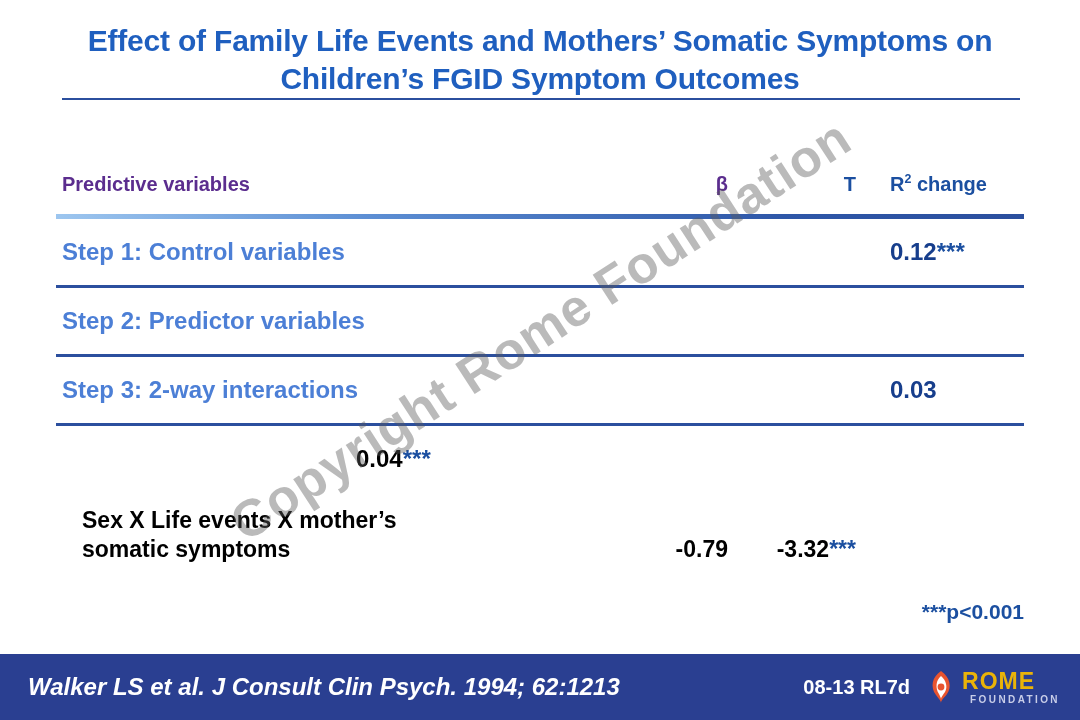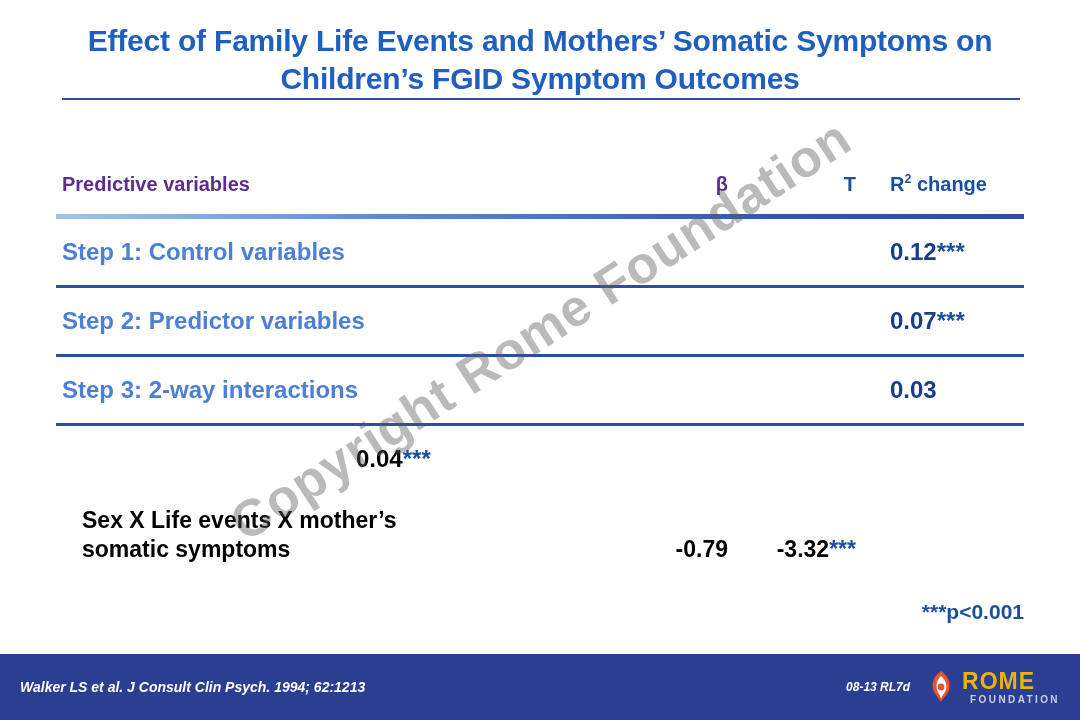--- a/index.html
+++ b/index.html
@@ -272,7 +272,6 @@
       <div class="col-var">Step 2: Predictor variables</div>
       <div class="col-beta"></div>
       <div class="col-t"></div>
-      <div class="col-r2"><span>0.07</span><span class="stars">***</span></div>
     </div>
 
     <div class="rule-solid"></div>

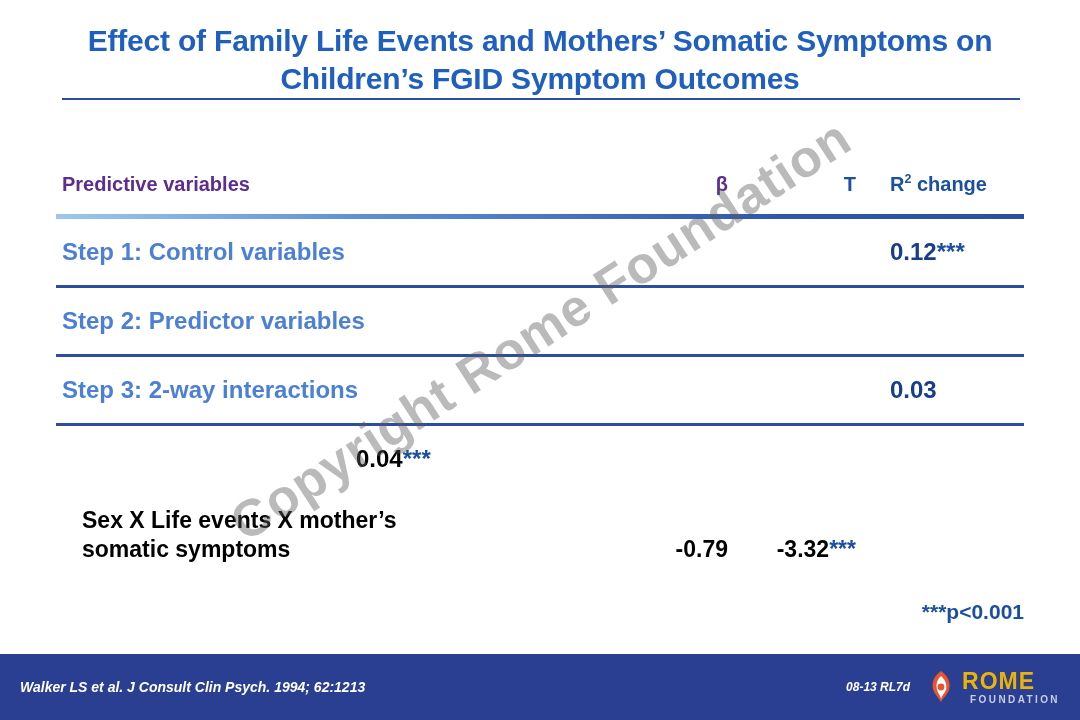--- a/index.html
+++ b/index.html
@@ -196,10 +196,10 @@
   }
   .footer-ref {
     color: #ffffff;
-    font-size: 14px;
+    font-size: 24px;
     font-style: italic;
     font-weight: bold;
-    margin-left: 20px;
+    margin-left: 28px;
   }
   .footer-code {
     color: #ffffff;

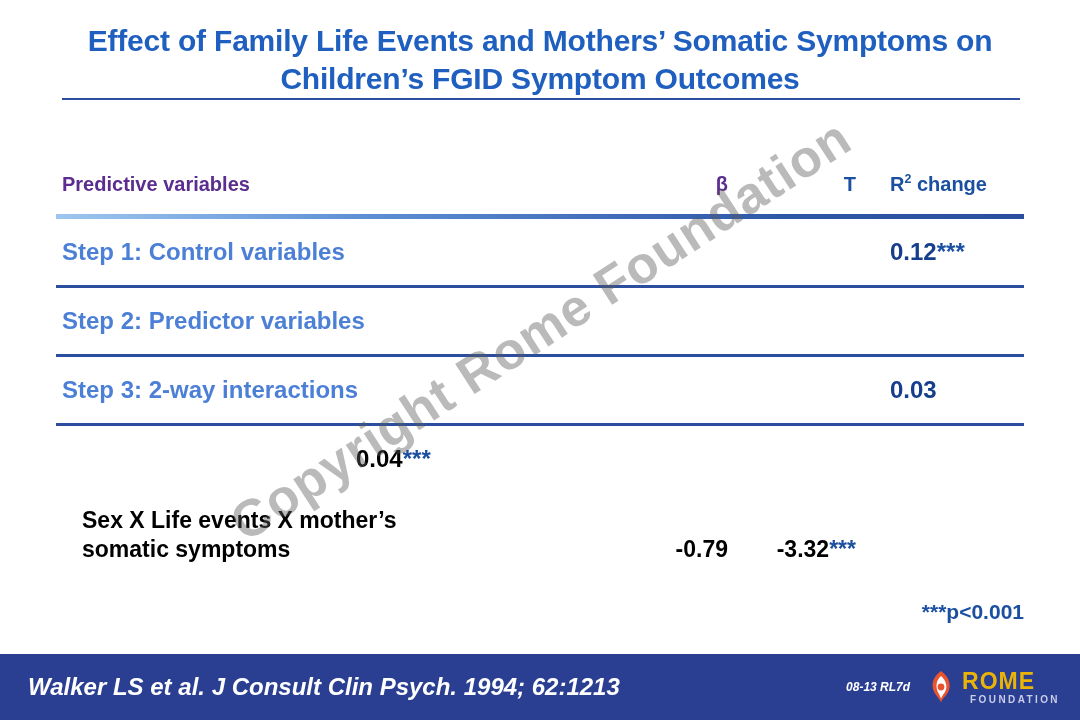--- a/index.html
+++ b/index.html
@@ -203,11 +203,10 @@
   }
   .footer-code {
     color: #ffffff;
-    font-size: 12px;
+    font-size: 20px;
     font-weight: bold;
     margin-left: auto;
     margin-right: 18px;
-    font-style: italic;
   }
   .footer-logo {
     display: flex;

